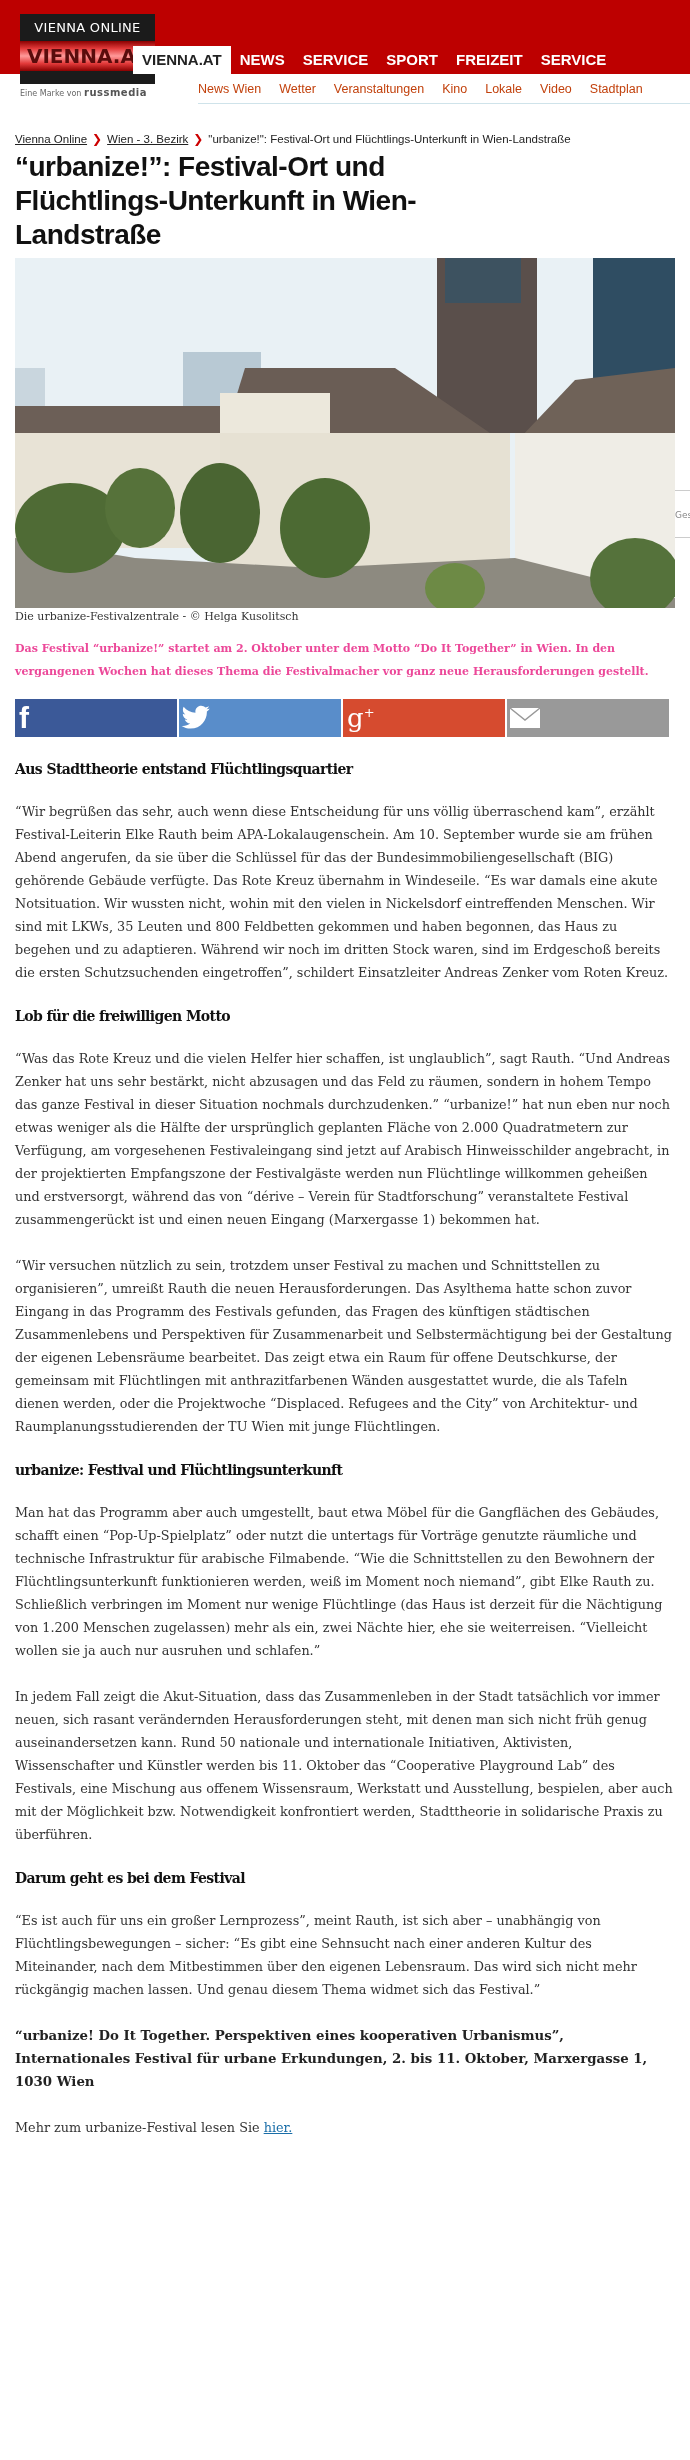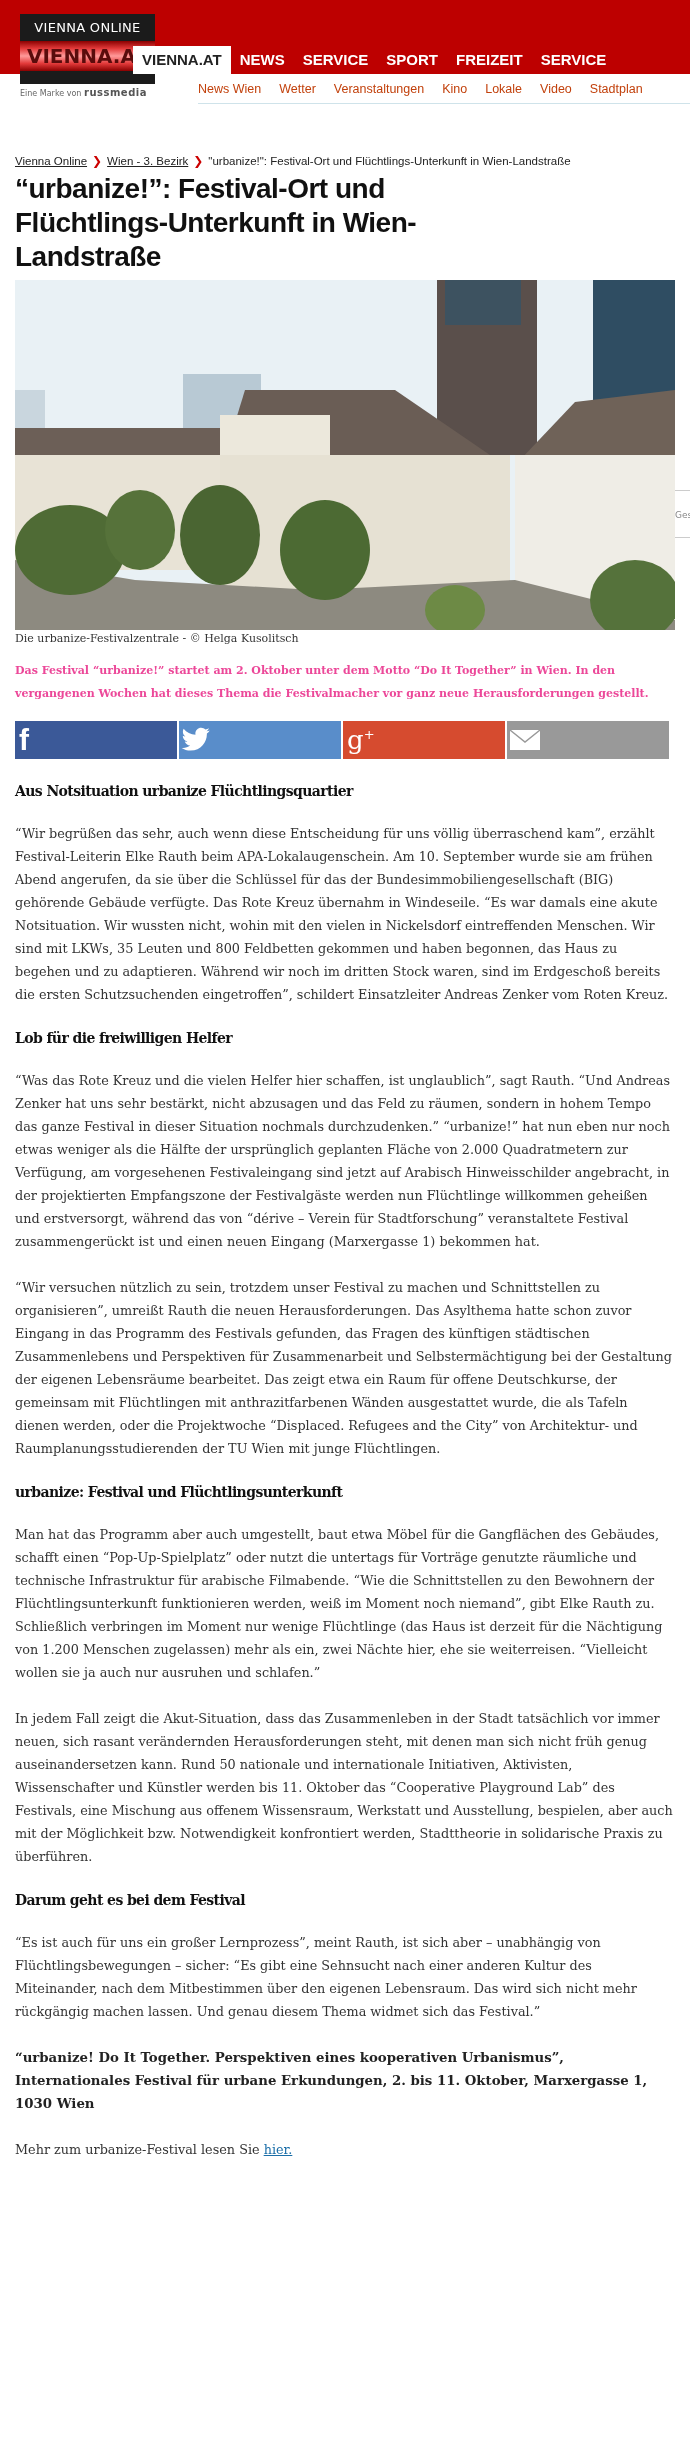--- a/index.html
+++ b/index.html
@@ -24,7 +24,7 @@
 
   
   .content { position: relative; padding: 0 15px; }
-  .breadcrumb { margin-top: 44px; font-family: "Liberation Sans", sans-serif; font-size: 11.5px; color: #222; white-space: nowrap; }
+  .breadcrumb { margin-top: 22px; font-family: "Liberation Sans", sans-serif; font-size: 11.5px; color: #222; white-space: nowrap; }
   .breadcrumb a { color: #222; text-decoration: underline; }
   .breadcrumb .sep { color: #c00; margin: 0 5px; font-size: 12px; }
   h1 { font-family: "Liberation Sans", sans-serif; font-weight: bold; font-size: 28px; line-height: 34px; color: #111; margin-top: 4px; letter-spacing: -0.5px; width: 480px; }

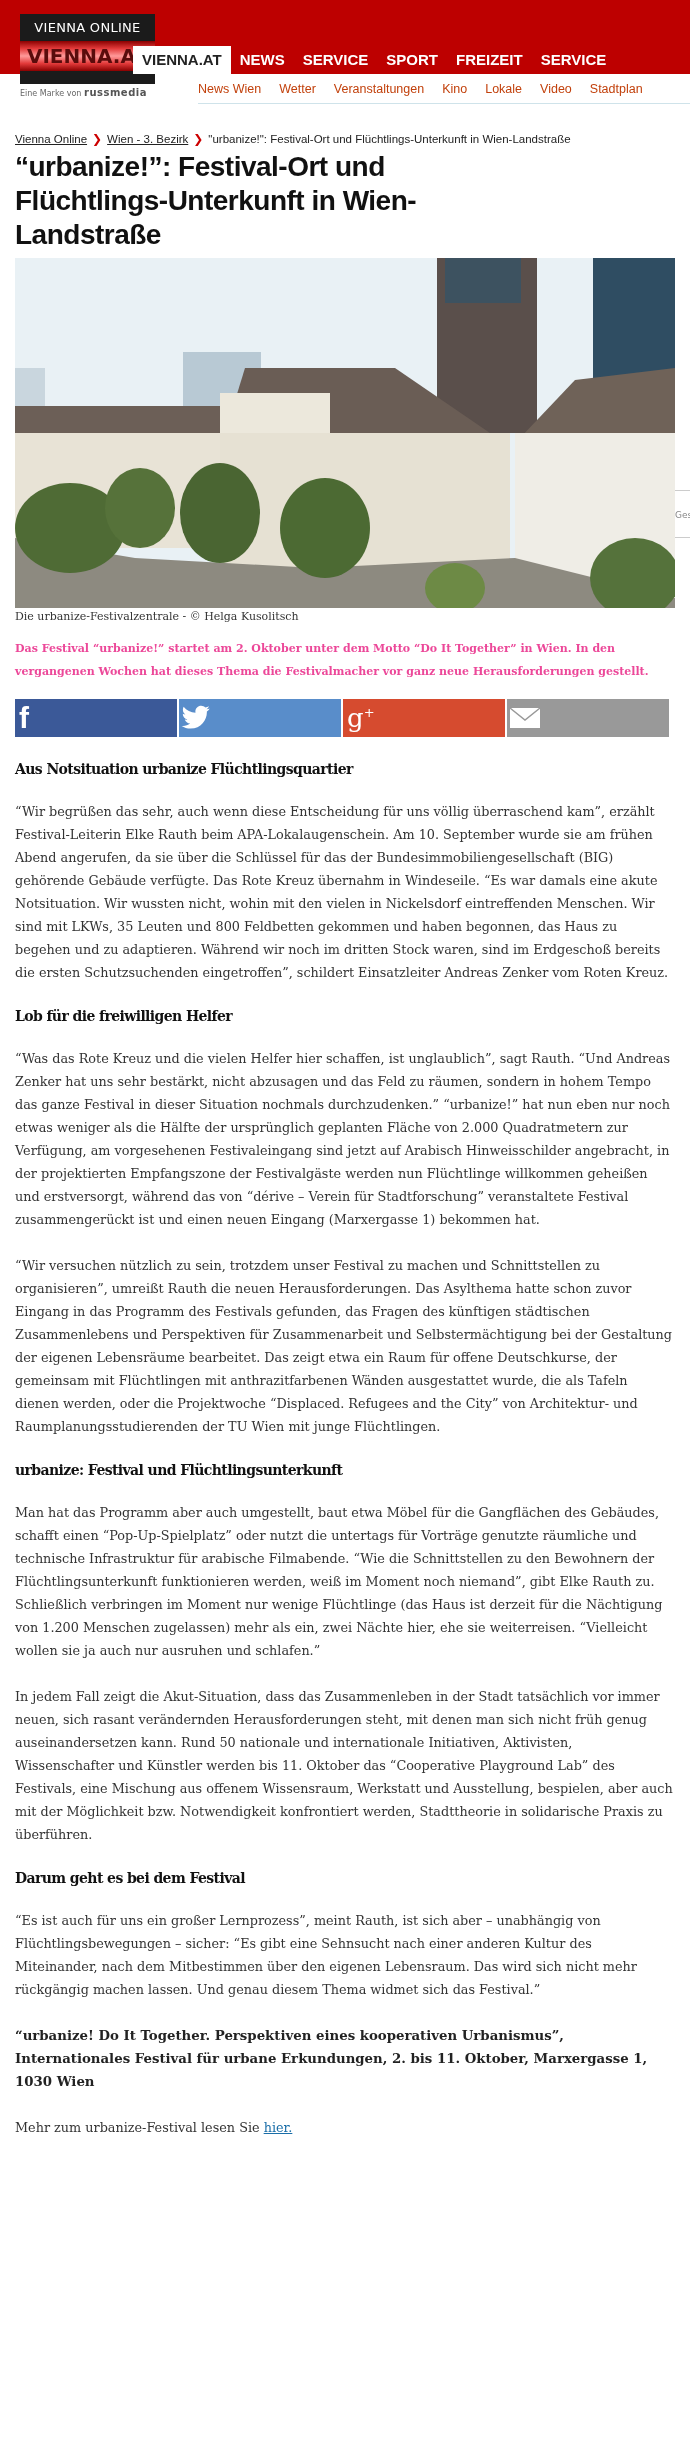--- a/index.html
+++ b/index.html
@@ -139,7 +139,7 @@
   </div>
 
   <div class="body">
-    <h2>Aus Notsituation urbanize Flüchtlingsquartier</h2>
+    <h2>Aus Stadttheorie entstand Flüchtlingsquartier</h2>
     <p>“Wir begrüßen das sehr, auch wenn diese Entscheidung für uns völlig überraschend kam”, erzählt Festival-Leiterin Elke Rauth beim APA-Lokalaugenschein. Am 10. September wurde sie am frühen Abend angerufen, da sie über die Schlüssel für das der Bundesimmobiliengesellschaft (BIG) gehörende Gebäude verfügte. Das Rote Kreuz übernahm in Windeseile. “Es war damals eine akute Notsituation. Wir wussten nicht, wohin mit den vielen in Nickelsdorf eintreffenden Menschen. Wir sind mit LKWs, 35 Leuten und 800 Feldbetten gekommen und haben begonnen, das Haus zu begehen und zu adaptieren. Während wir noch im dritten Stock waren, sind im Erdgeschoß bereits die ersten Schutzsuchenden eingetroffen”, schildert Einsatzleiter Andreas Zenker vom Roten Kreuz.</p>
     <h2>Lob für die freiwilligen Helfer</h2>
     <p>“Was das Rote Kreuz und die vielen Helfer hier schaffen, ist unglaublich”, sagt Rauth. “Und Andreas Zenker hat uns sehr bestärkt, nicht abzusagen und das Feld zu räumen, sondern in hohem Tempo das ganze Festival in dieser Situation nochmals durchzudenken.” “urbanize!” hat nun eben nur noch etwas weniger als die Hälfte der ursprünglich geplanten Fläche von 2.000 Quadratmetern zur Verfügung, am vorgesehenen Festivaleingang sind jetzt auf Arabisch Hinweisschilder angebracht, in der projektierten Empfangszone der Festivalgäste werden nun Flüchtlinge willkommen geheißen und erstversorgt, während das von “dérive – Verein für Stadtforschung” veranstaltete Festival zusammengerückt ist und einen neuen Eingang (Marxergasse 1) bekommen hat.</p>

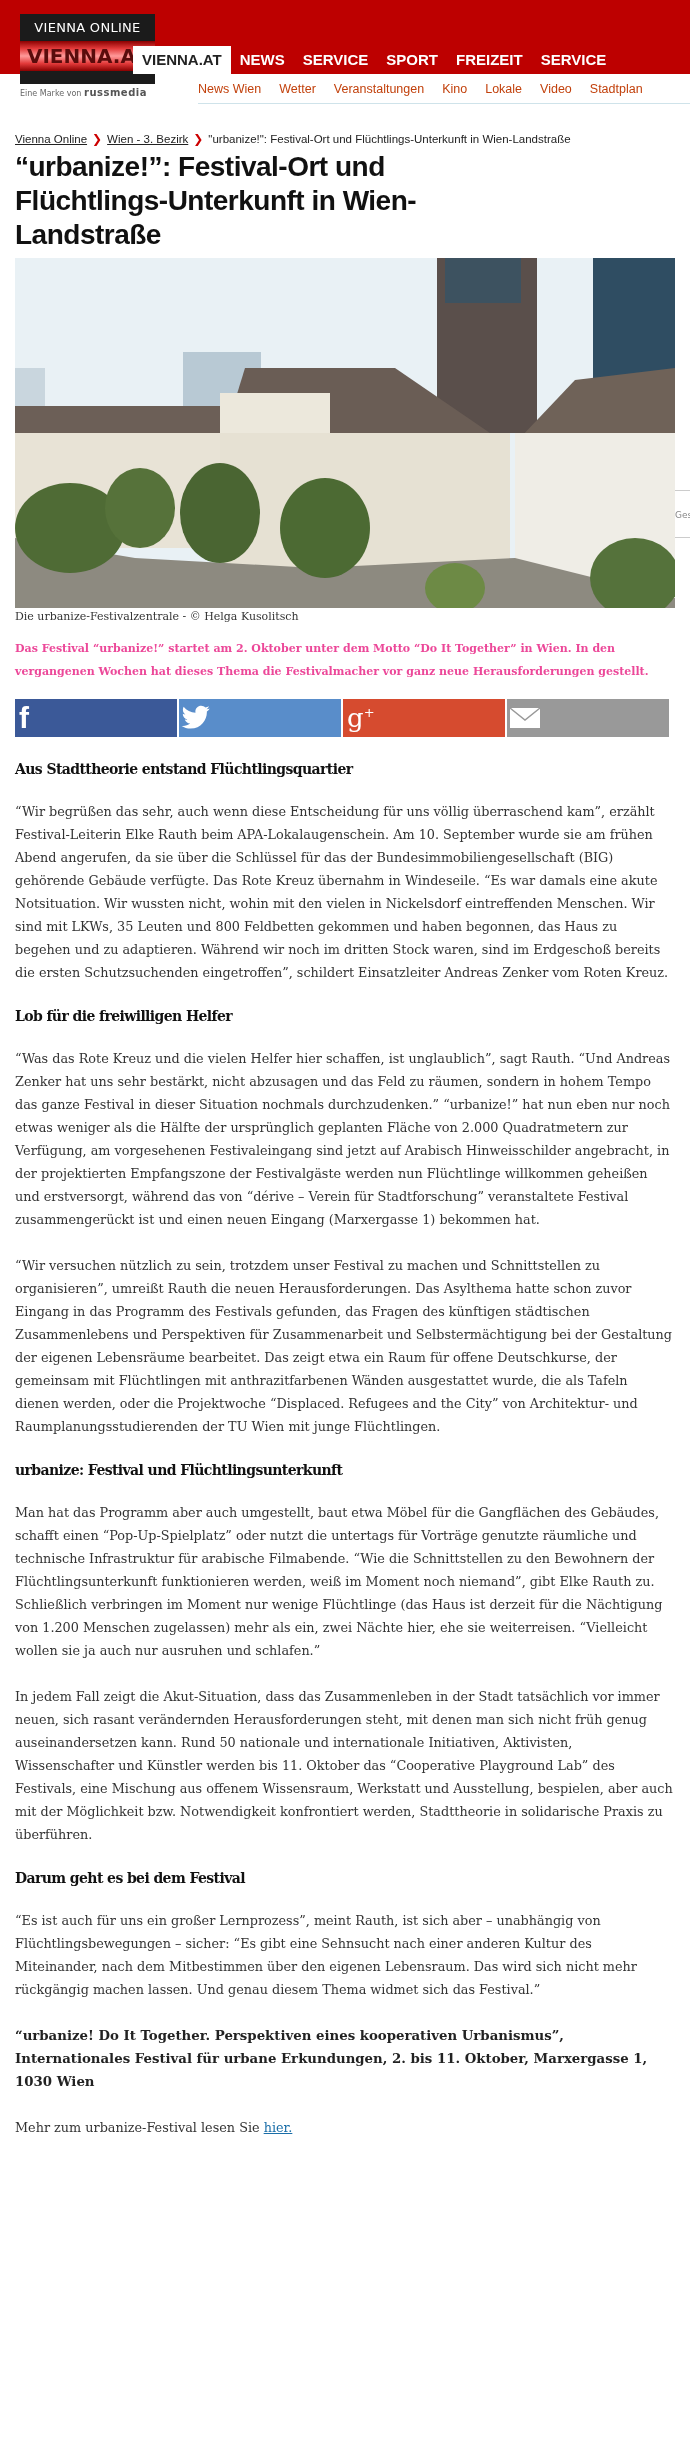--- a/index.html
+++ b/index.html
@@ -141,7 +141,7 @@
   <div class="body">
     <h2>Aus Stadttheorie entstand Flüchtlingsquartier</h2>
     <p>“Wir begrüßen das sehr, auch wenn diese Entscheidung für uns völlig überraschend kam”, erzählt Festival-Leiterin Elke Rauth beim APA-Lokalaugenschein. Am 10. September wurde sie am frühen Abend angerufen, da sie über die Schlüssel für das der Bundesimmobiliengesellschaft (BIG) gehörende Gebäude verfügte. Das Rote Kreuz übernahm in Windeseile. “Es war damals eine akute Notsituation. Wir wussten nicht, wohin mit den vielen in Nickelsdorf eintreffenden Menschen. Wir sind mit LKWs, 35 Leuten und 800 Feldbetten gekommen und haben begonnen, das Haus zu begehen und zu adaptieren. Während wir noch im dritten Stock waren, sind im Erdgeschoß bereits die ersten Schutzsuchenden eingetroffen”, schildert Einsatzleiter Andreas Zenker vom Roten Kreuz.</p>
-    <h2>Lob für die freiwilligen Helfer</h2>
+    <h2>Lob für die freiwilligen Motto</h2>
     <p>“Was das Rote Kreuz und die vielen Helfer hier schaffen, ist unglaublich”, sagt Rauth. “Und Andreas Zenker hat uns sehr bestärkt, nicht abzusagen und das Feld zu räumen, sondern in hohem Tempo das ganze Festival in dieser Situation nochmals durchzudenken.” “urbanize!” hat nun eben nur noch etwas weniger als die Hälfte der ursprünglich geplanten Fläche von 2.000 Quadratmetern zur Verfügung, am vorgesehenen Festivaleingang sind jetzt auf Arabisch Hinweisschilder angebracht, in der projektierten Empfangszone der Festivalgäste werden nun Flüchtlinge willkommen geheißen und erstversorgt, während das von “dérive – Verein für Stadtforschung” veranstaltete Festival zusammengerückt ist und einen neuen Eingang (Marxergasse 1) bekommen hat.</p>
     <p>“Wir versuchen nützlich zu sein, trotzdem unser Festival zu machen und Schnittstellen zu organisieren”, umreißt Rauth die neuen Herausforderungen. Das Asylthema hatte schon zuvor Eingang in das Programm des Festivals gefunden, das Fragen des künftigen städtischen Zusammenlebens und Perspektiven für Zusammenarbeit und Selbstermächtigung bei der Gestaltung der eigenen Lebensräume bearbeitet. Das zeigt etwa ein Raum für offene Deutschkurse, der gemeinsam mit Flüchtlingen mit anthrazitfarbenen Wänden ausgestattet wurde, die als Tafeln dienen werden, oder die Projektwoche “Displaced. Refugees and the City” von Architektur- und Raumplanungsstudierenden der TU Wien mit junge Flüchtlingen.</p>
     <h2>urbanize: Festival und Flüchtlingsunterkunft</h2>

